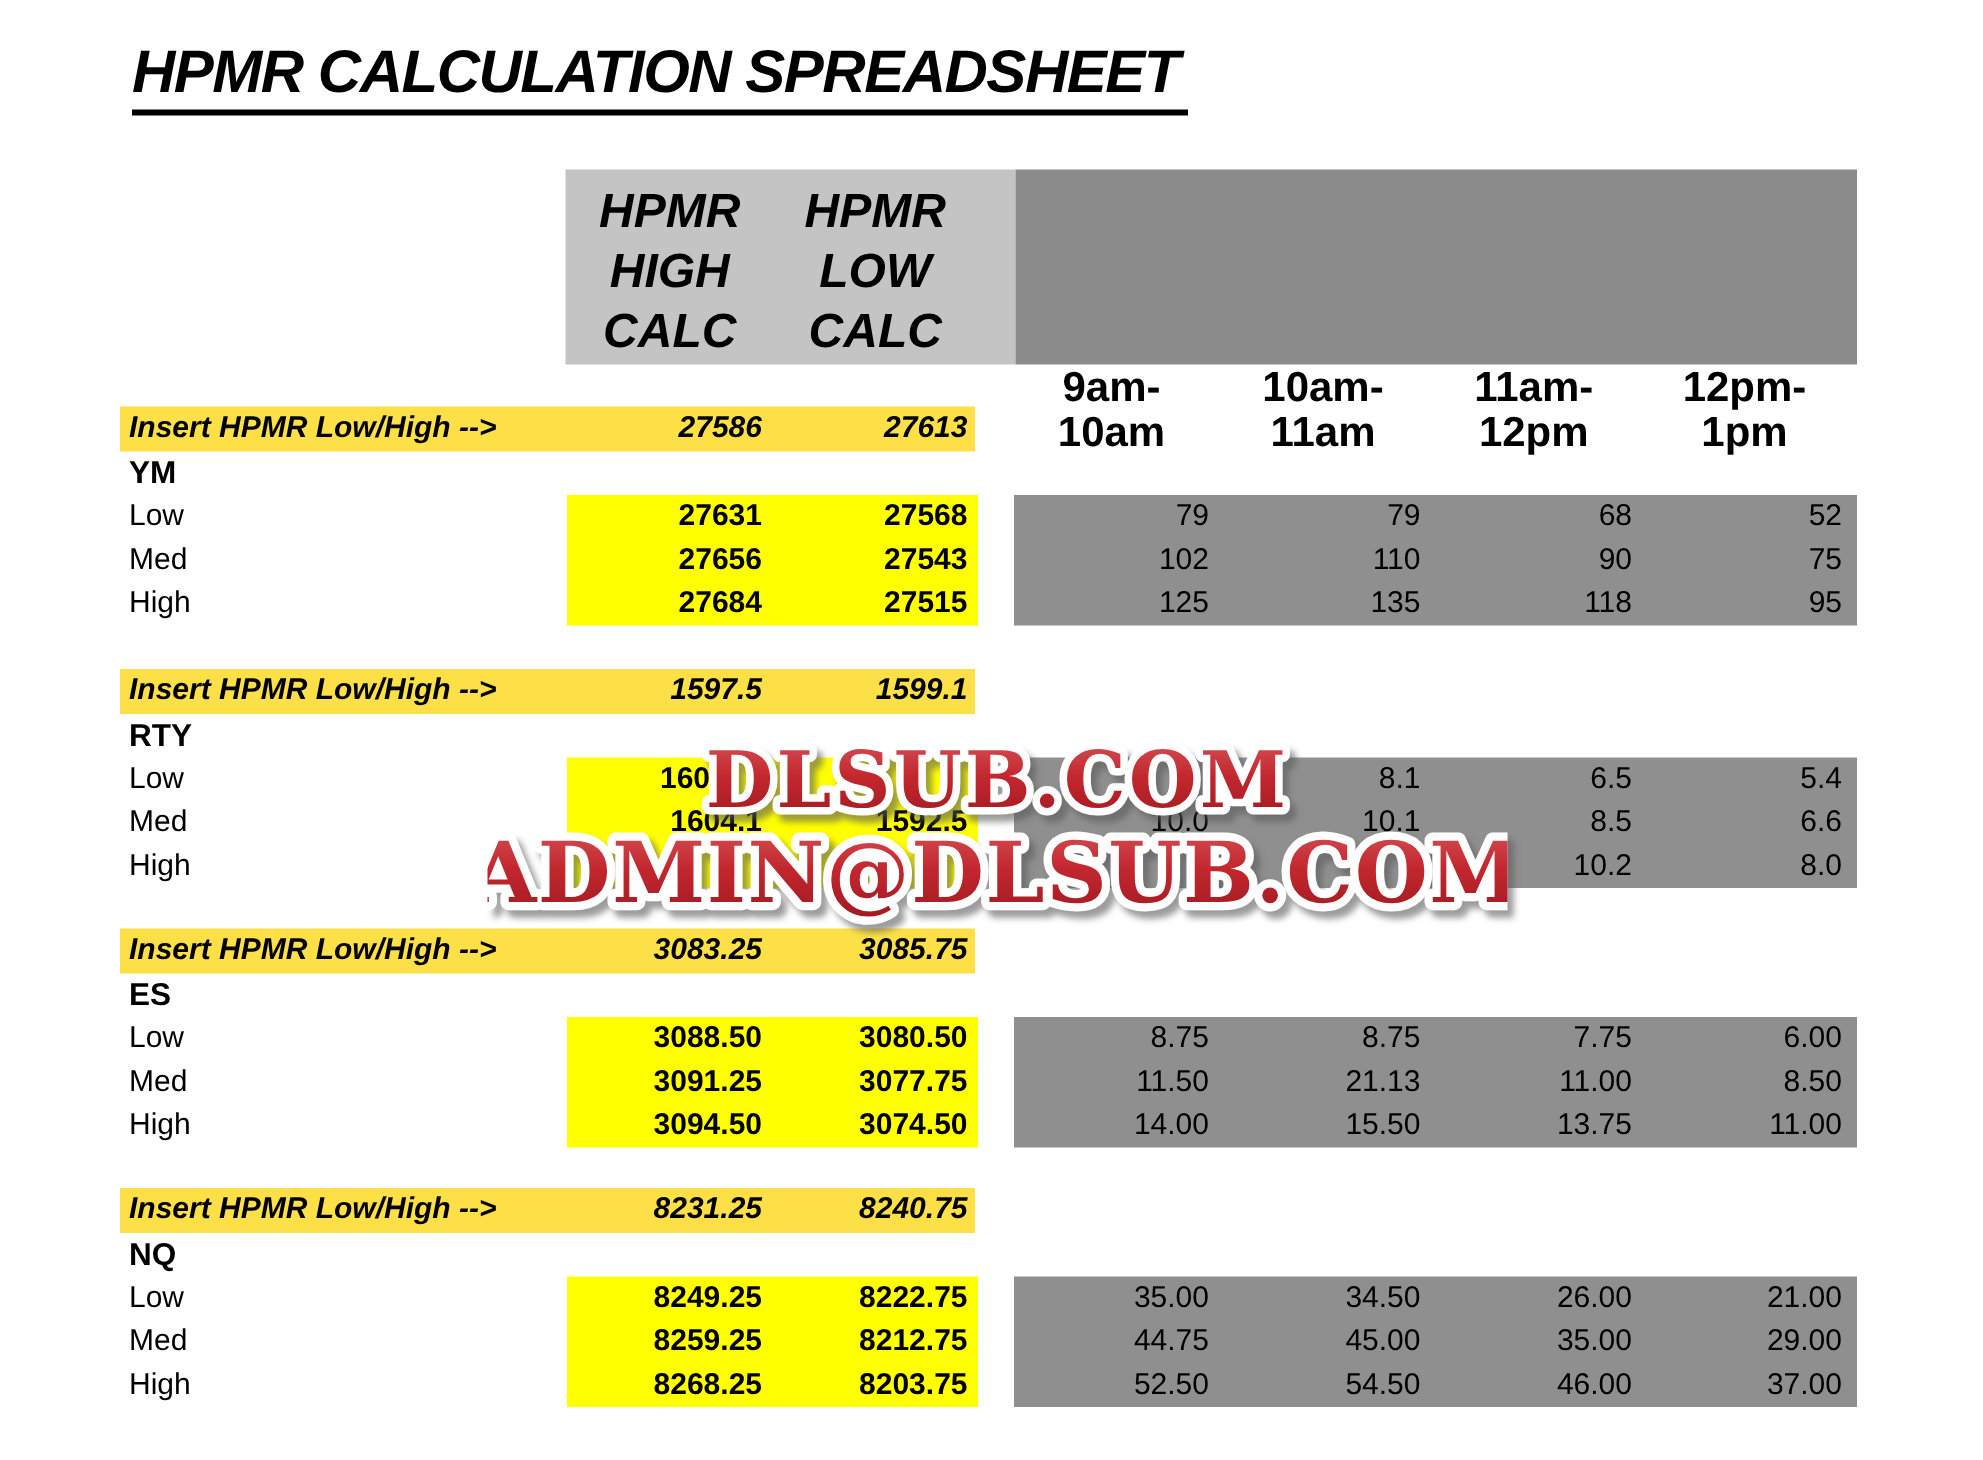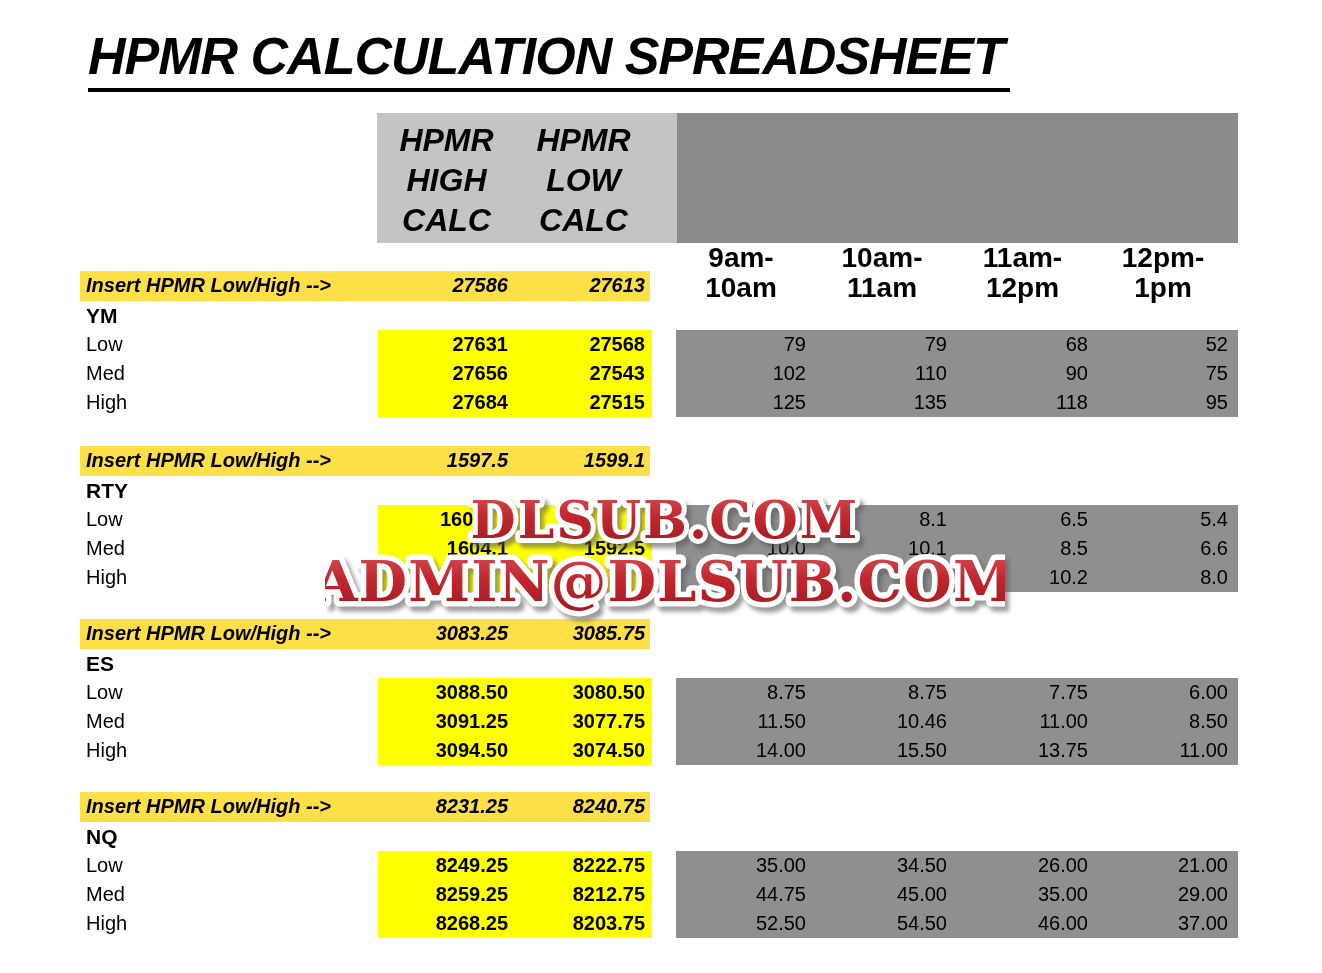--- a/index.html
+++ b/index.html
@@ -9,7 +9,7 @@
   }
   .title{
     position:absolute;left:88px;top:26px;
-    font-size:52px;font-weight:bold;font-style:italic;letter-spacing:-1px;
+    font-size:40px;font-weight:bold;font-style:italic;letter-spacing:-1px;
     border-bottom:4px solid #000;padding:0 6px 2px 0;white-space:nowrap;
   }
   .light-box{position:absolute;left:377px;top:113px;width:300px;height:130px;background:#c4c4c4;}

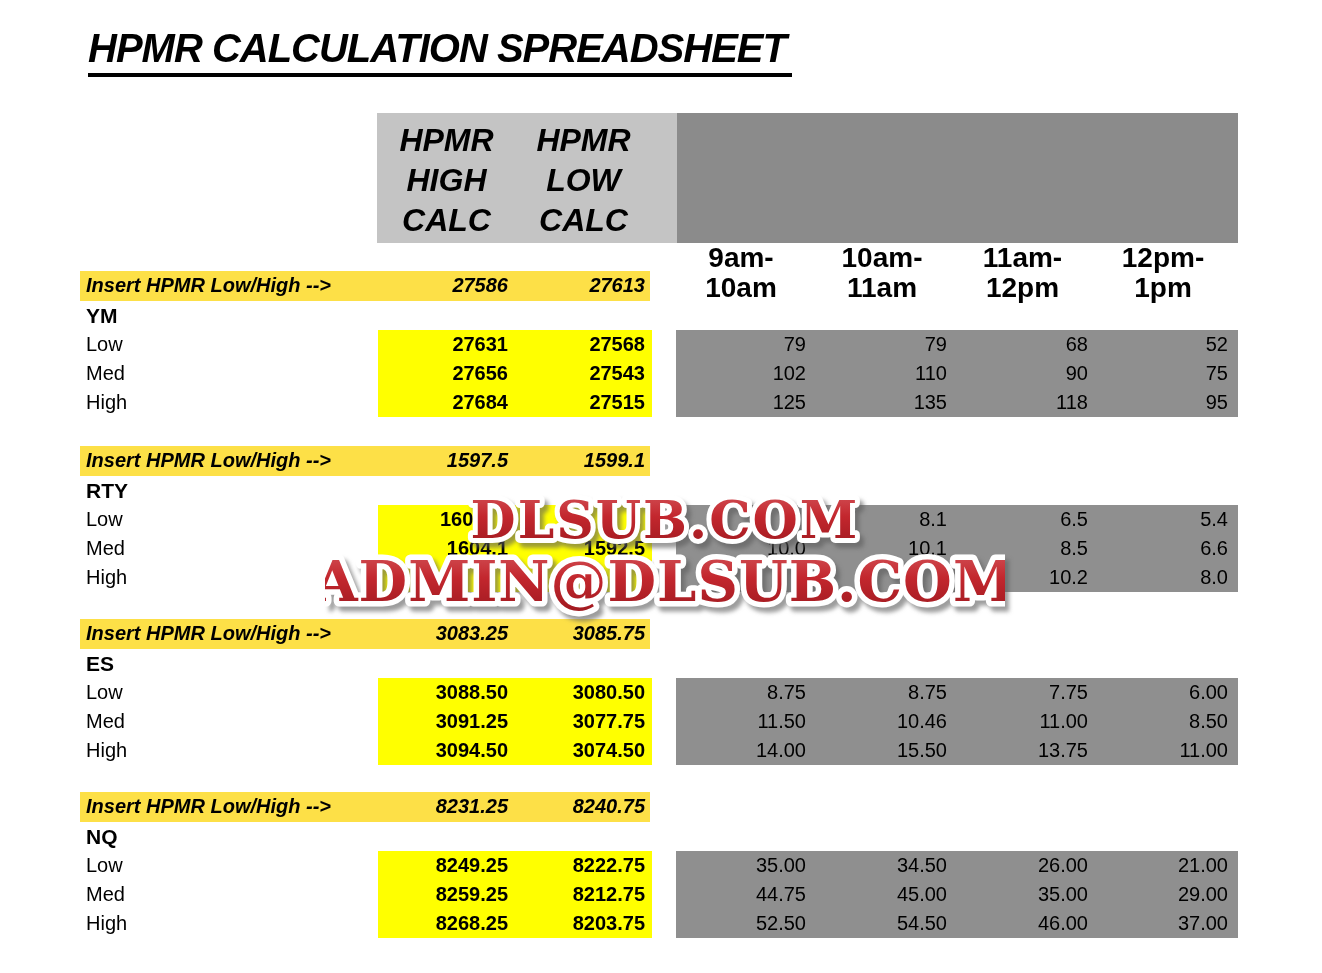--- a/index.html
+++ b/index.html
@@ -182,7 +182,7 @@
     <span class="cell ch v r1">3091.25</span>
     <span class="cell cl v r1">3077.75</span>
     <span class="cell t0 r1">11.50</span>
-    <span class="cell t1 r1">10.46</span>
+    <span class="cell t1 r1">21.13</span>
     <span class="cell t2 r1">11.00</span>
     <span class="cell t3 r1">8.50</span>
 

